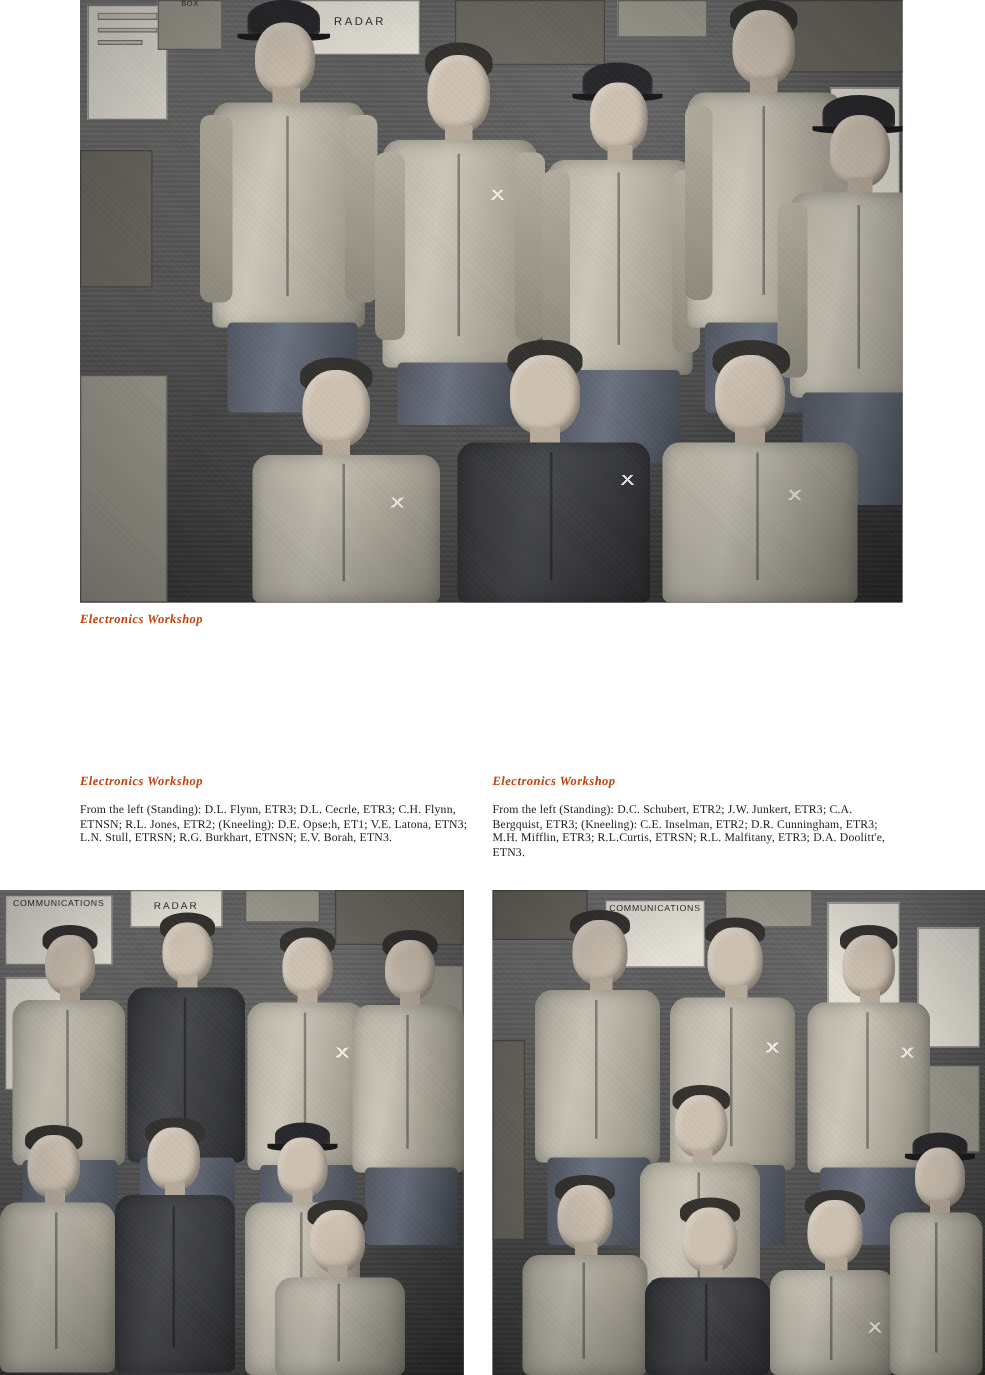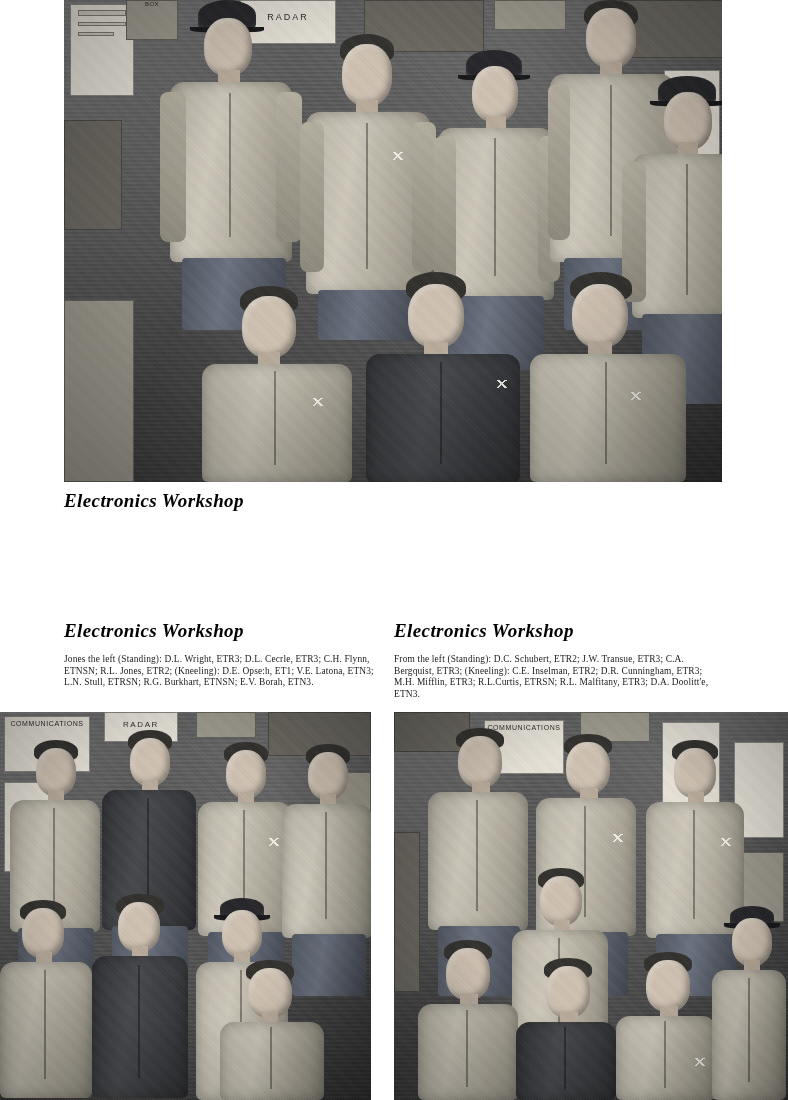--- a/index.html
+++ b/index.html
@@ -139,9 +139,9 @@
     font-family: "Liberation Serif", serif;
     font-style: italic;
     font-weight: bold;
-    font-size: 19px;
+    font-size: 10px;
     letter-spacing: 0.4px;
-    color: #000000;
+    color: #c2410c;
   }
   .cap-body {
     font-family: "Liberation Serif", serif;

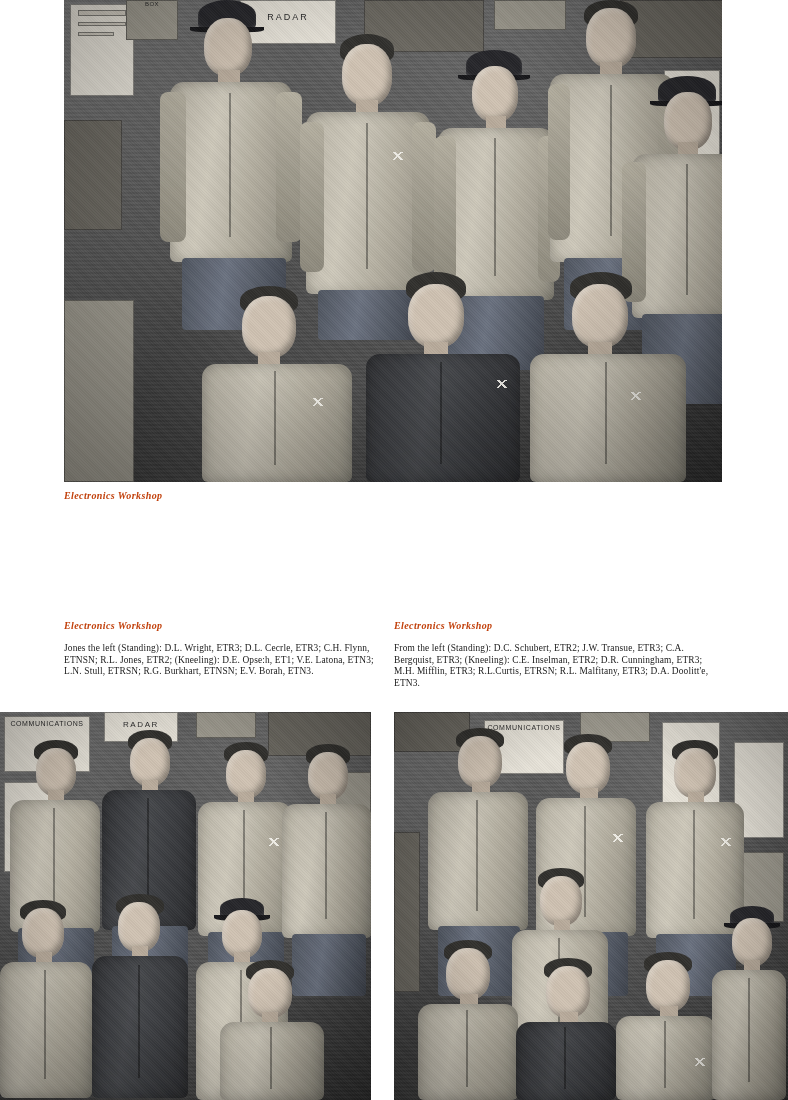--- a/index.html
+++ b/index.html
@@ -273,7 +273,7 @@
 
 <div id="mid-left-caption">
   <div class="cap-title mid-title">Electronics  Workshop</div>
-  <div class="cap-body">Jones the left (Standing):  D.L. Wright, ETR3; D.L. Cecrle, ETR3; C.H. Flynn, ETNSN; R.L. Jones, ETR2;  (Kneeling): D.E. Opse:h, ET1; V.E. Latona, ETN3; L.N. Stull, ETRSN; R.G. Burkhart, ETNSN; E.V. Borah, ETN3.</div>
+  <div class="cap-body">From the left (Standing):  D.L. Flynn, ETR3; D.L. Cecrle, ETR3; C.H. Flynn, ETNSN; R.L. Jones, ETR2;  (Kneeling): D.E. Opse:h, ET1; V.E. Latona, ETN3; L.N. Stull, ETRSN; R.G. Burkhart, ETNSN; E.V. Borah, ETN3.</div>
 </div>
 
 <div id="mid-right-caption">

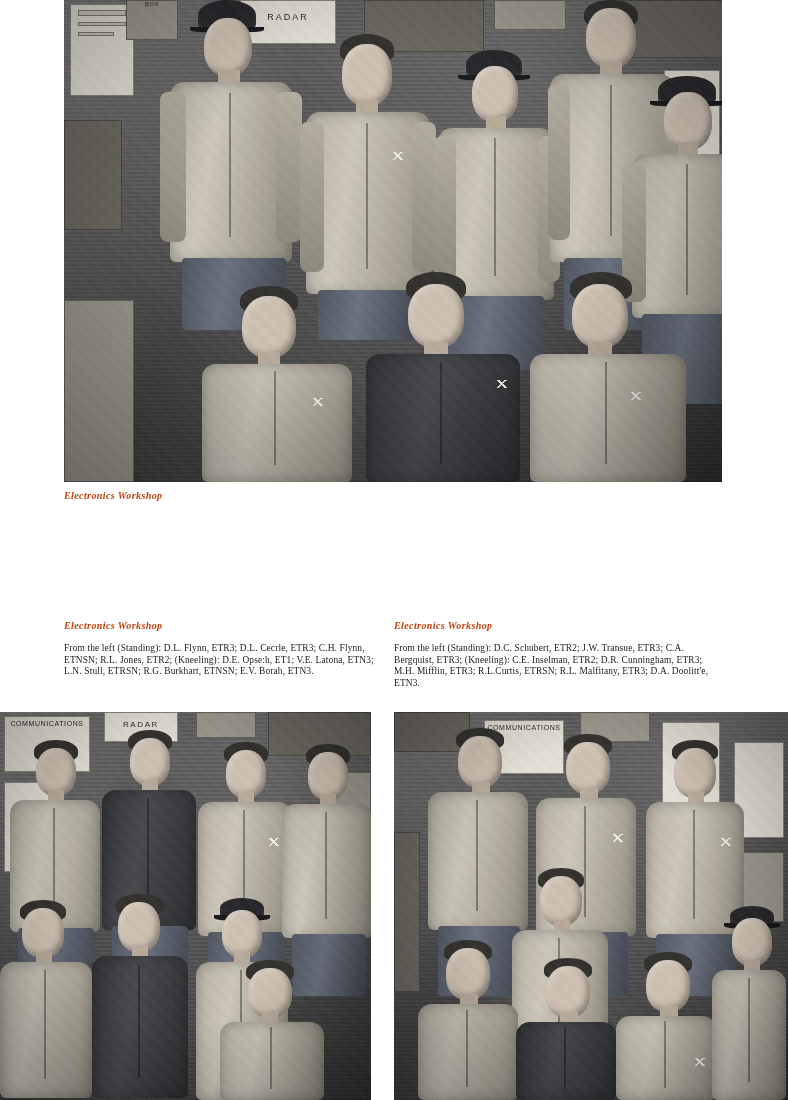--- a/index.html
+++ b/index.html
@@ -278,7 +278,7 @@
 
 <div id="mid-right-caption">
   <div class="cap-title mid-title">Electronics  Workshop</div>
-  <div class="cap-body">From the left (Standing):  D.C. Schubert, ETR2; J.W. Transue, ETR3; C.A. Bergquist, ETR3; (Kneeling): C.E. Inselman, ETR2; D.R. Cunningham, ETR3; M.H. Mifflin, ETR3; R.L.Curtis, ETRSN; R.L. Malfitany, ETR3; D.A. Doolitt'e, ETN3.</div>
+  <div class="cap-body">From the left (Standing):  D.C. Schubert, ETR2; J.W. Junkert, ETR3; C.A. Bergquist, ETR3; (Kneeling): C.E. Inselman, ETR2; D.R. Cunningham, ETR3; M.H. Mifflin, ETR3; R.L.Curtis, ETRSN; R.L. Malfitany, ETR3; D.A. Doolitt'e, ETN3.</div>
 </div>
 
 <div class="photo" id="bottom-left-photo">

